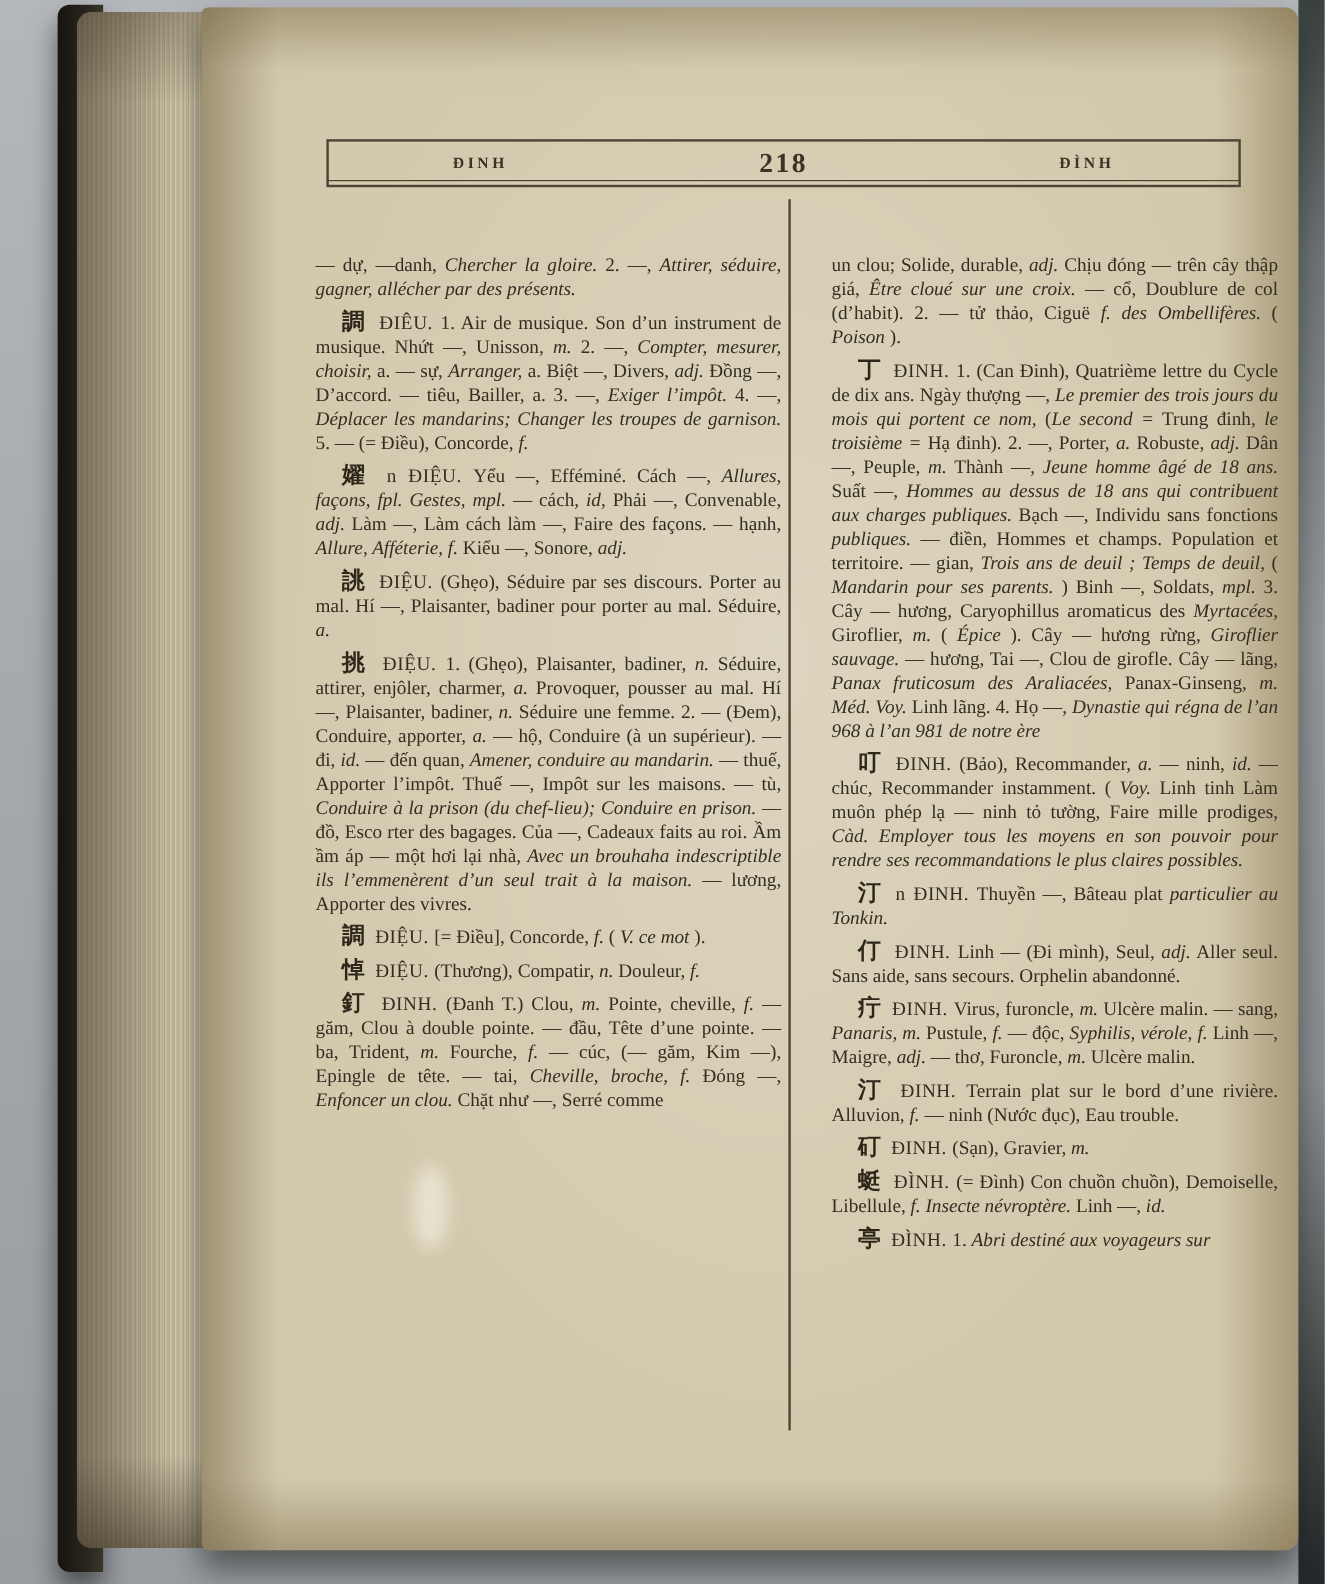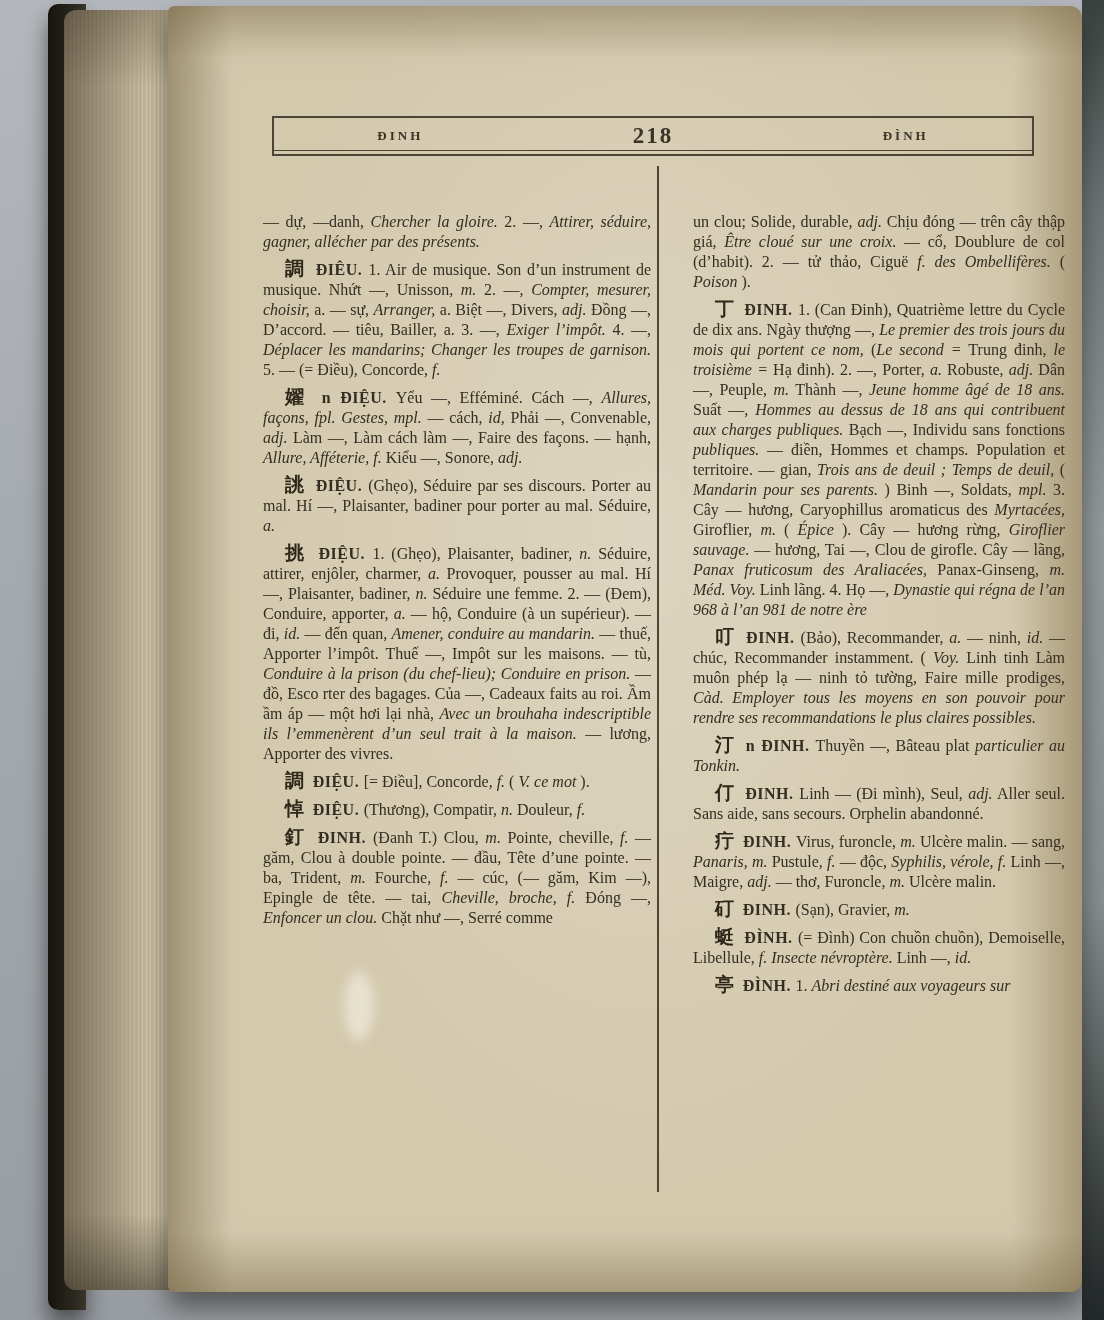--- a/index.html
+++ b/index.html
@@ -48,7 +48,7 @@
   p.entry.cont{text-indent:0;}
   .hanzi{font-family:"DejaVu Sans",sans-serif;font-weight:bold;font-size:19px;letter-spacing:1px;
          color:#2d2719;}
-  .head{font-weight:bold;letter-spacing:.5px;}
+  .head{font-weight:normal;letter-spacing:.5px;}
   i{font-style:italic;}
 </style>
 </head>

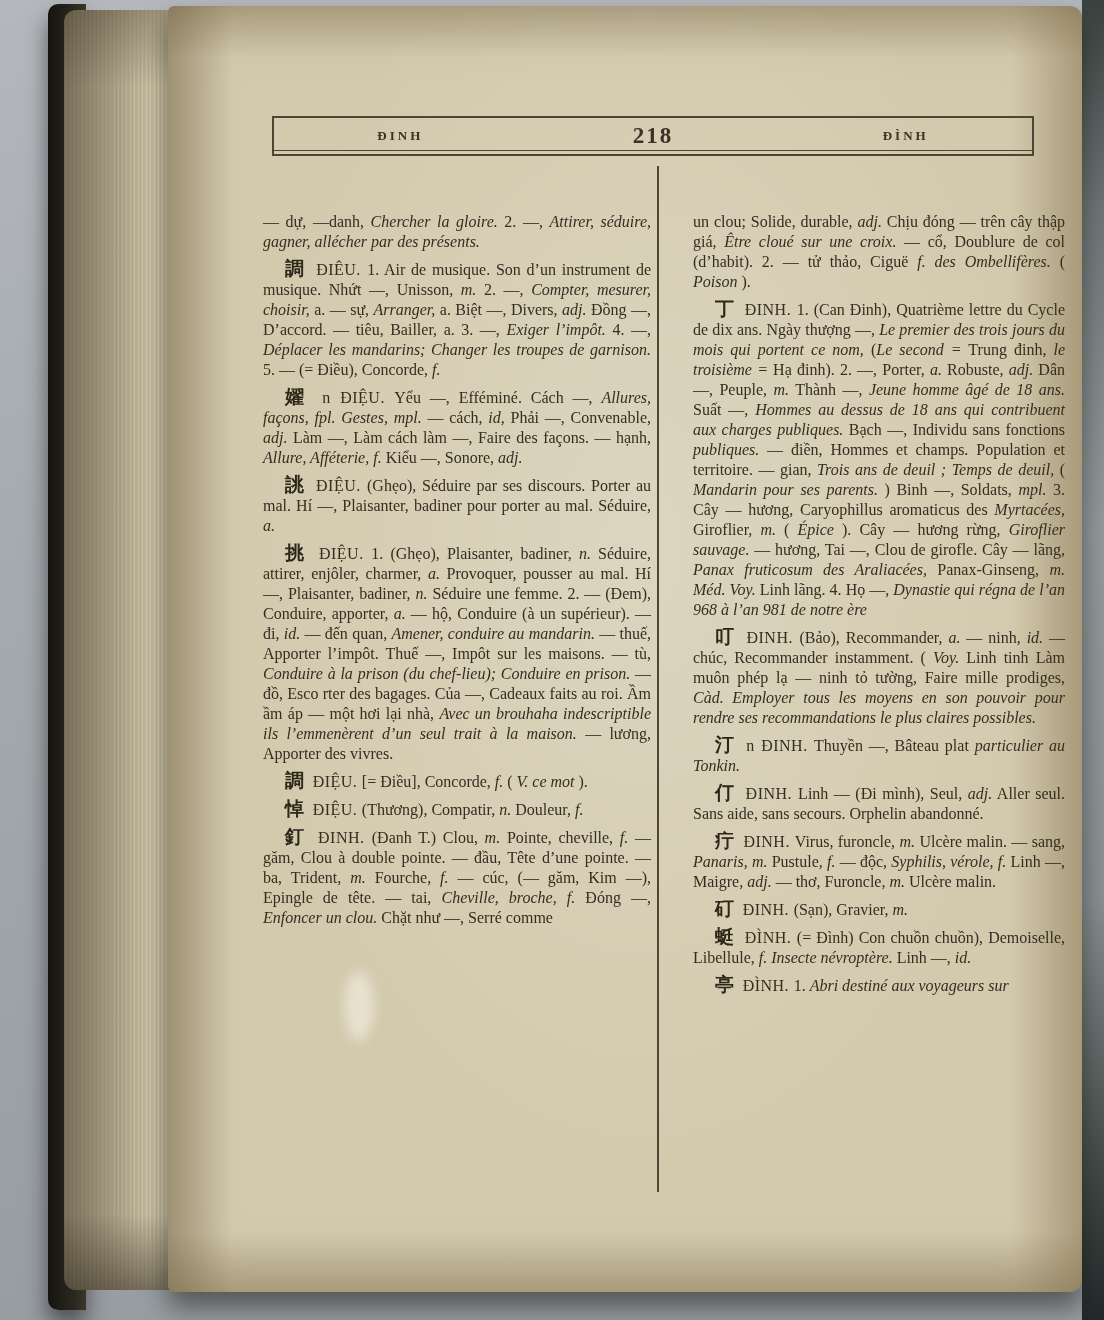--- a/index.html
+++ b/index.html
@@ -88,6 +88,7 @@
       <p class="entry"><span class="hanzi">汀 </span><span class="head">n ĐINH. </span><span>Thuyền —, Bâteau plat </span><i>particulier au Tonkin.</i></p>
       <p class="entry"><span class="hanzi">仃 </span><span class="head">ĐINH. </span><span>Linh — (Đi mình), Seul, </span><i>adj.</i><span> Aller seul. Sans aide, sans secours. Orphelin abandonné.</span></p>
       <p class="entry"><span class="hanzi">疔 </span><span class="head">ĐINH. </span><span>Virus, furoncle, </span><i>m.</i><span> Ulcère malin. — sang, </span><i>Panaris, m.</i><span> Pustule, </span><i>f.</i><span> — độc, </span><i>Syphilis, vérole, f.</i><span> Linh —, Maigre, </span><i>adj.</i><span> — thơ, Furoncle, </span><i>m.</i><span> Ulcère malin.</span></p>
+      <p class="entry"><span class="hanzi">汀 </span><span class="head">ĐINH. </span><span>Terrain plat sur le bord d’une rivière. Alluvion, </span><i>f.</i><span> — ninh (Nước đục), Eau trouble.</span></p>
       <p class="entry"><span class="hanzi">矴 </span><span class="head">ĐINH. </span><span>(Sạn), Gravier, </span><i>m.</i></p>
       <p class="entry"><span class="hanzi">蜓 </span><span class="head">ĐÌNH. </span><span>(= Đình) Con chuồn chuồn), Demoiselle, Libellule, </span><i>f. Insecte névroptère.</i><span> Linh —, </span><i>id.</i></p>
       <p class="entry"><span class="hanzi">亭 </span><span class="head">ĐÌNH. </span><span>1. </span><i>Abri destiné aux voyageurs sur</i></p>

